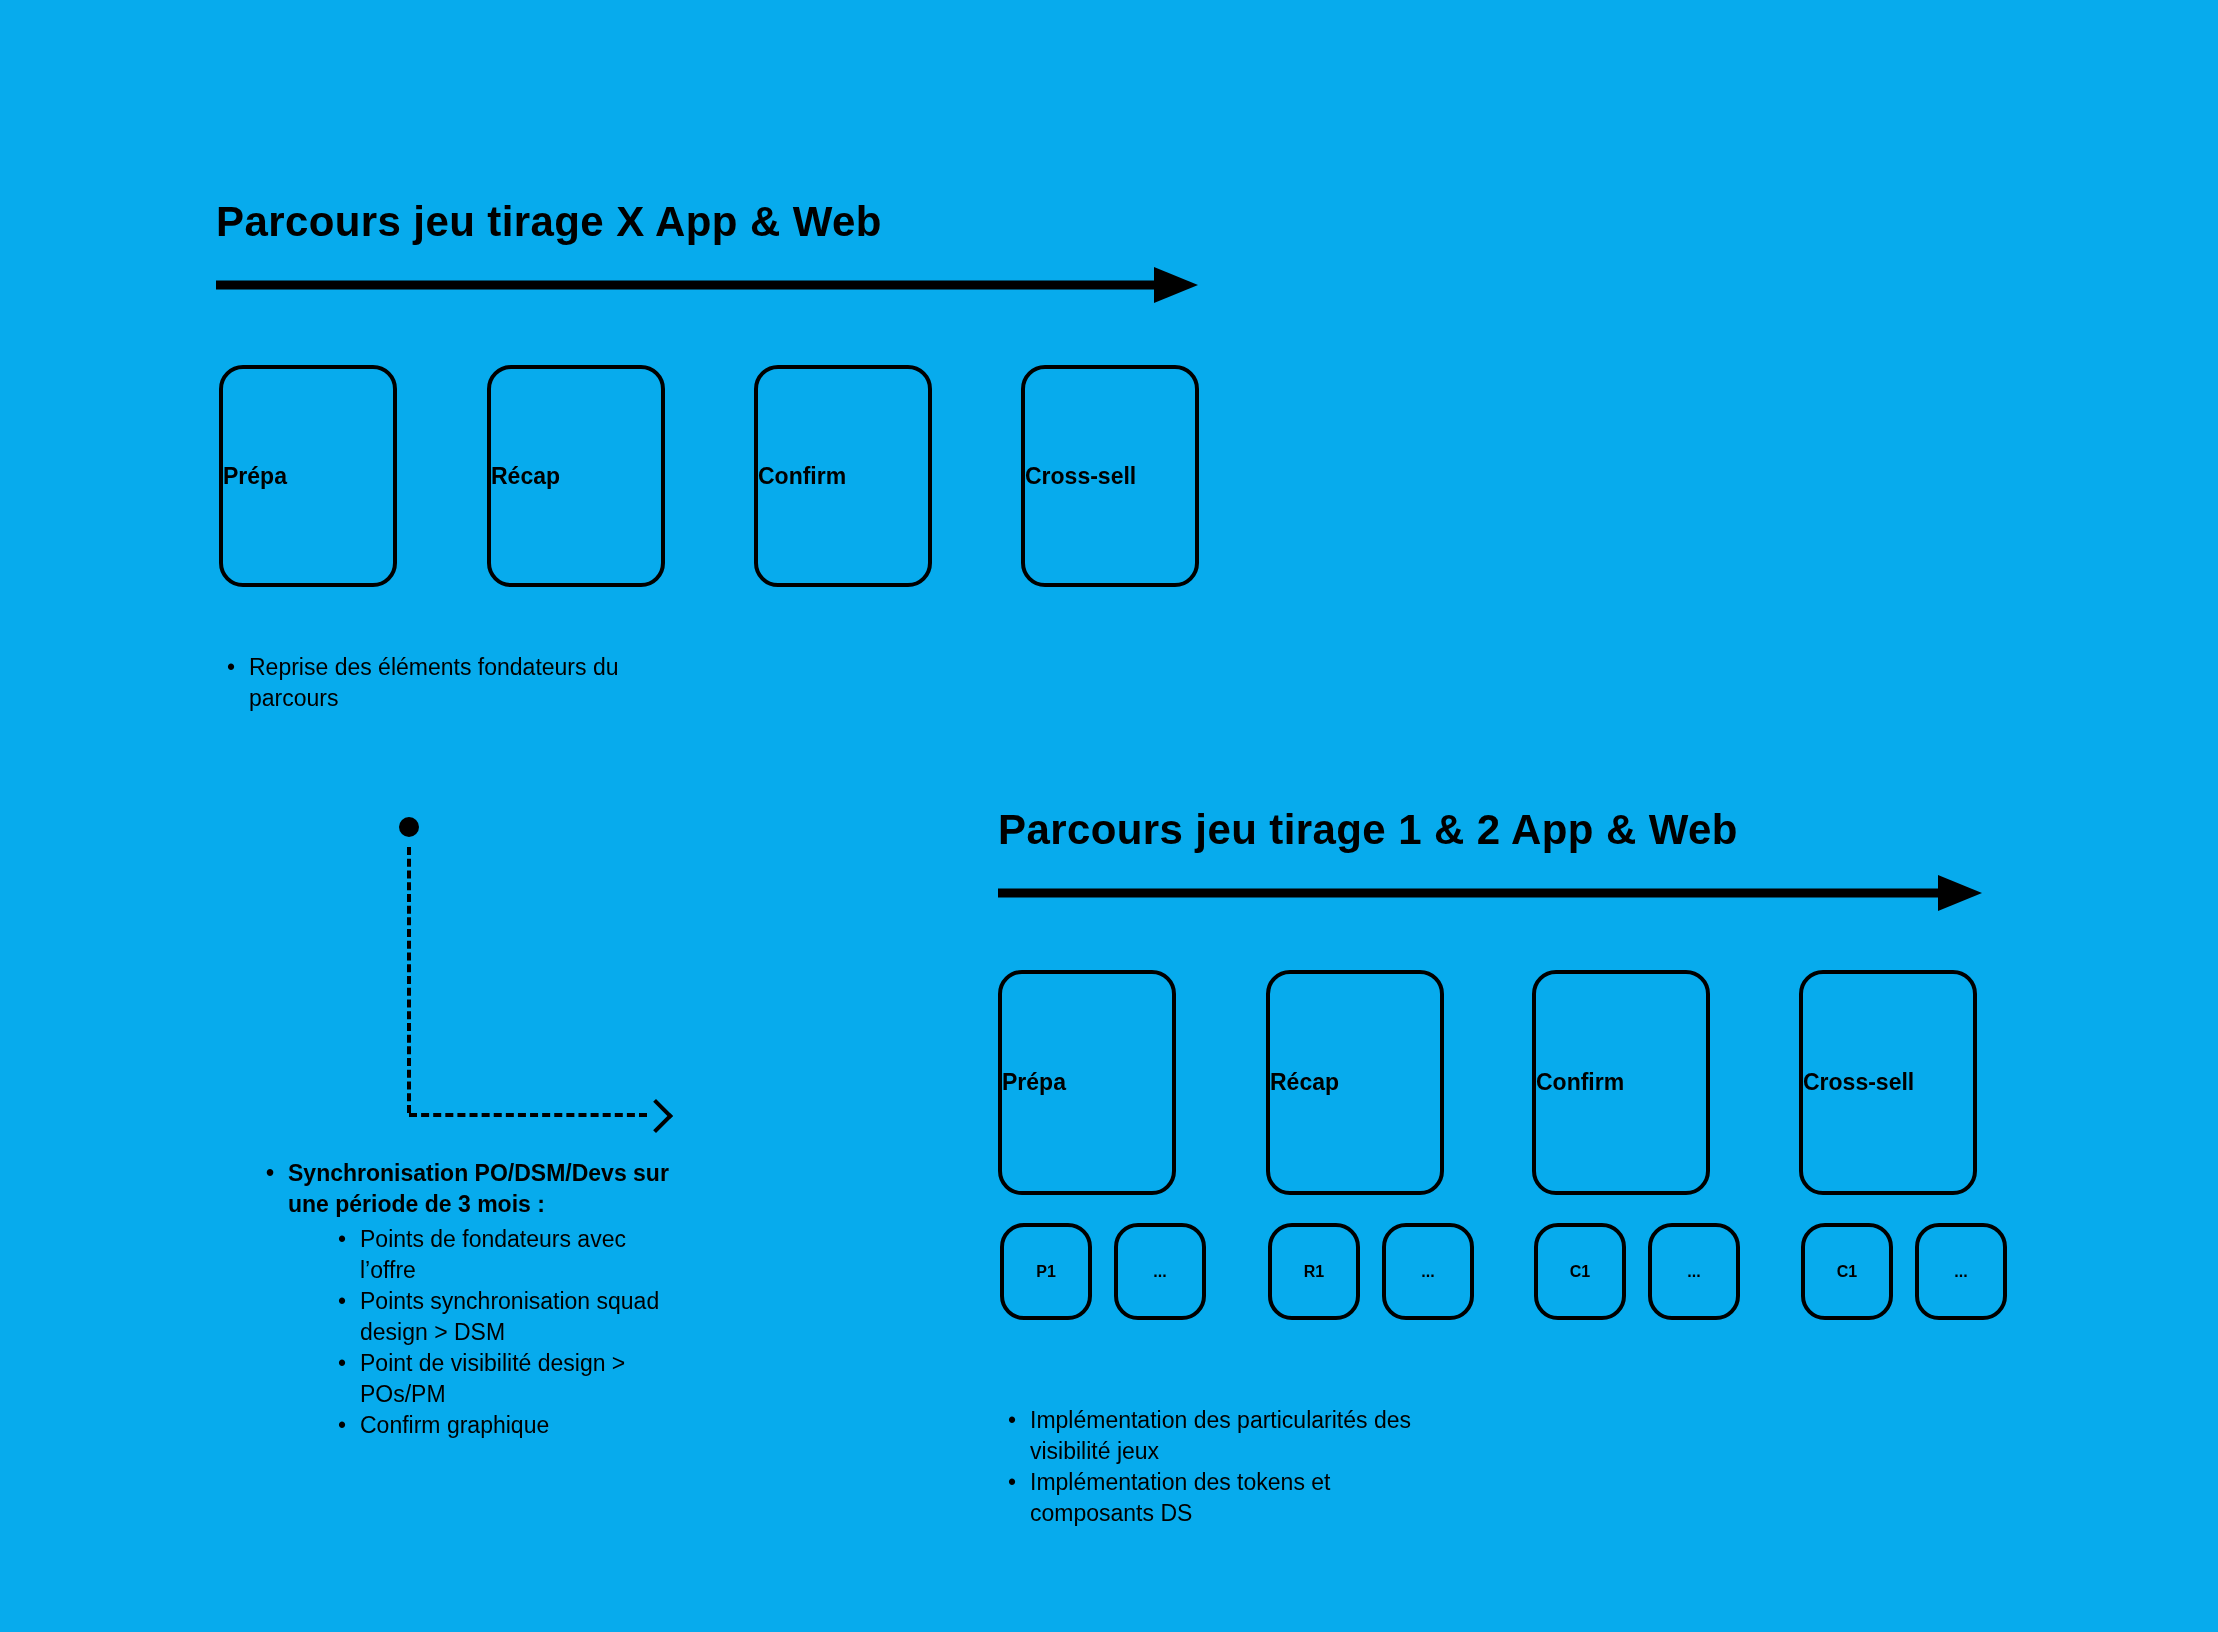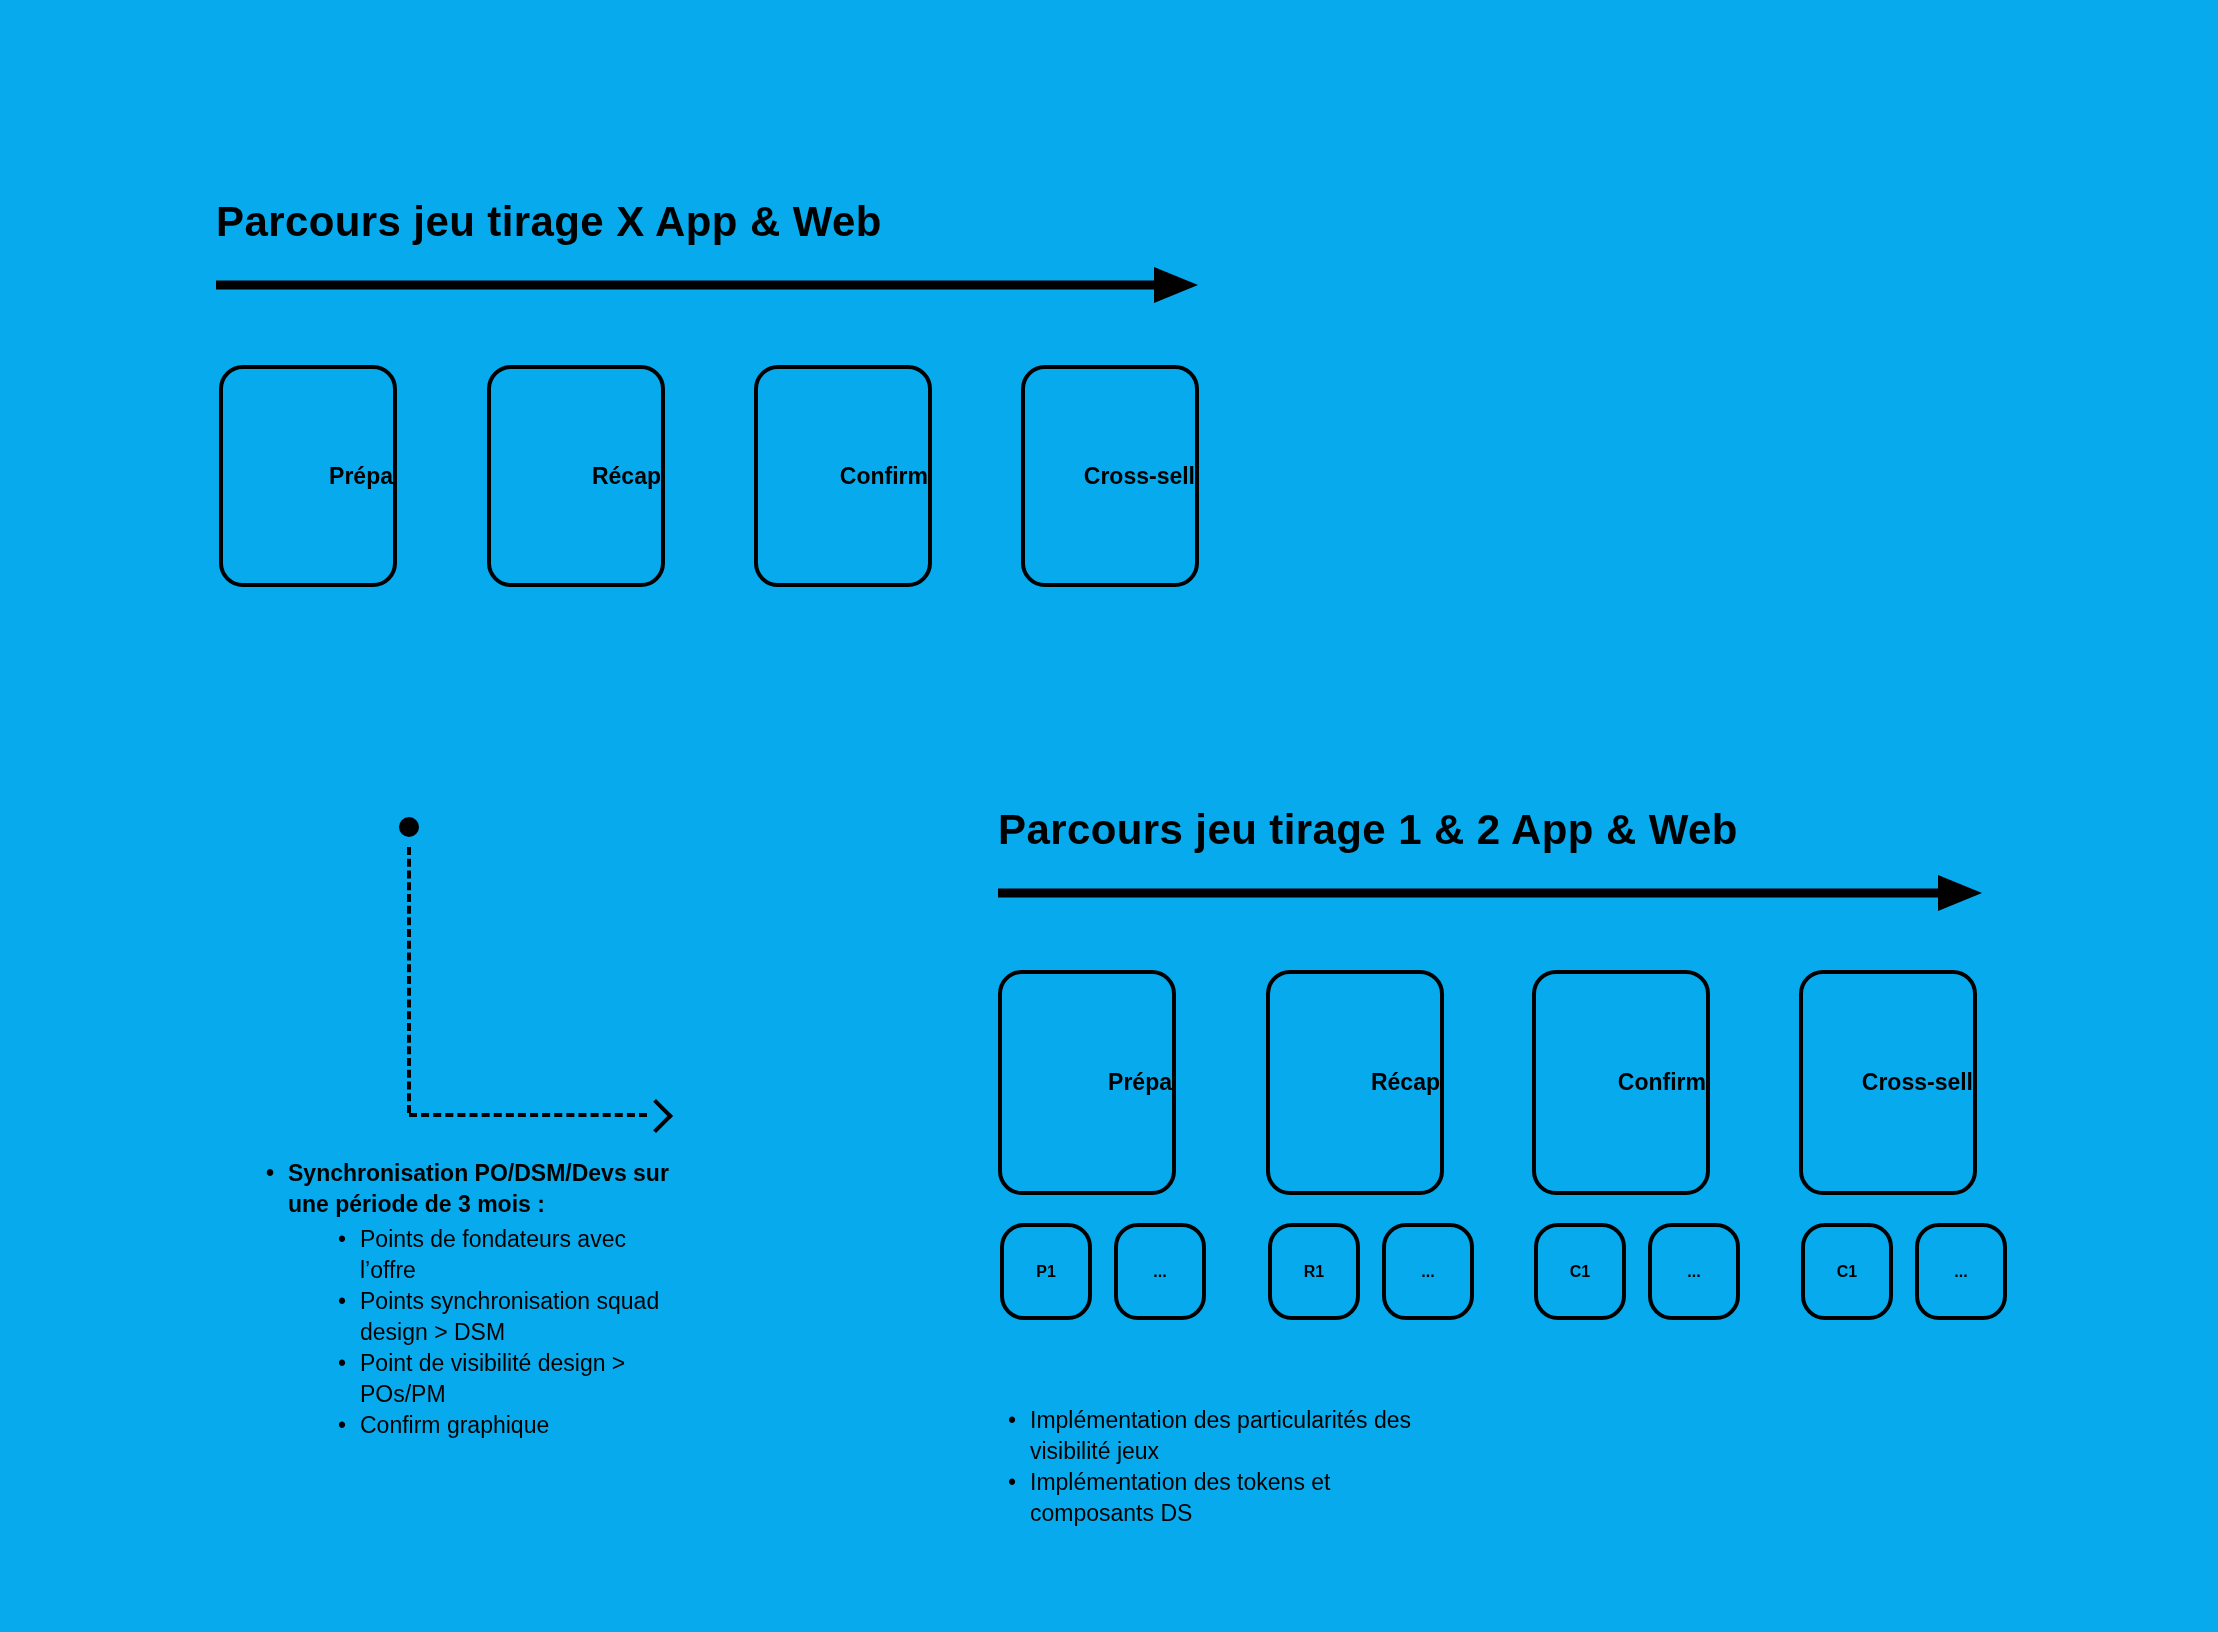--- a/index.html
+++ b/index.html
@@ -35,7 +35,7 @@
   .stage{
     position:absolute;width:178px;
     border:4px solid #000;border-radius:24px;
-    display:flex;align-items:center;justify-content:flex-end;
+    display:flex;align-items:center;justify-content:flex-start;
     box-sizing:border-box;
   }
   .stage-label{font-weight:bold;font-size:23px;}

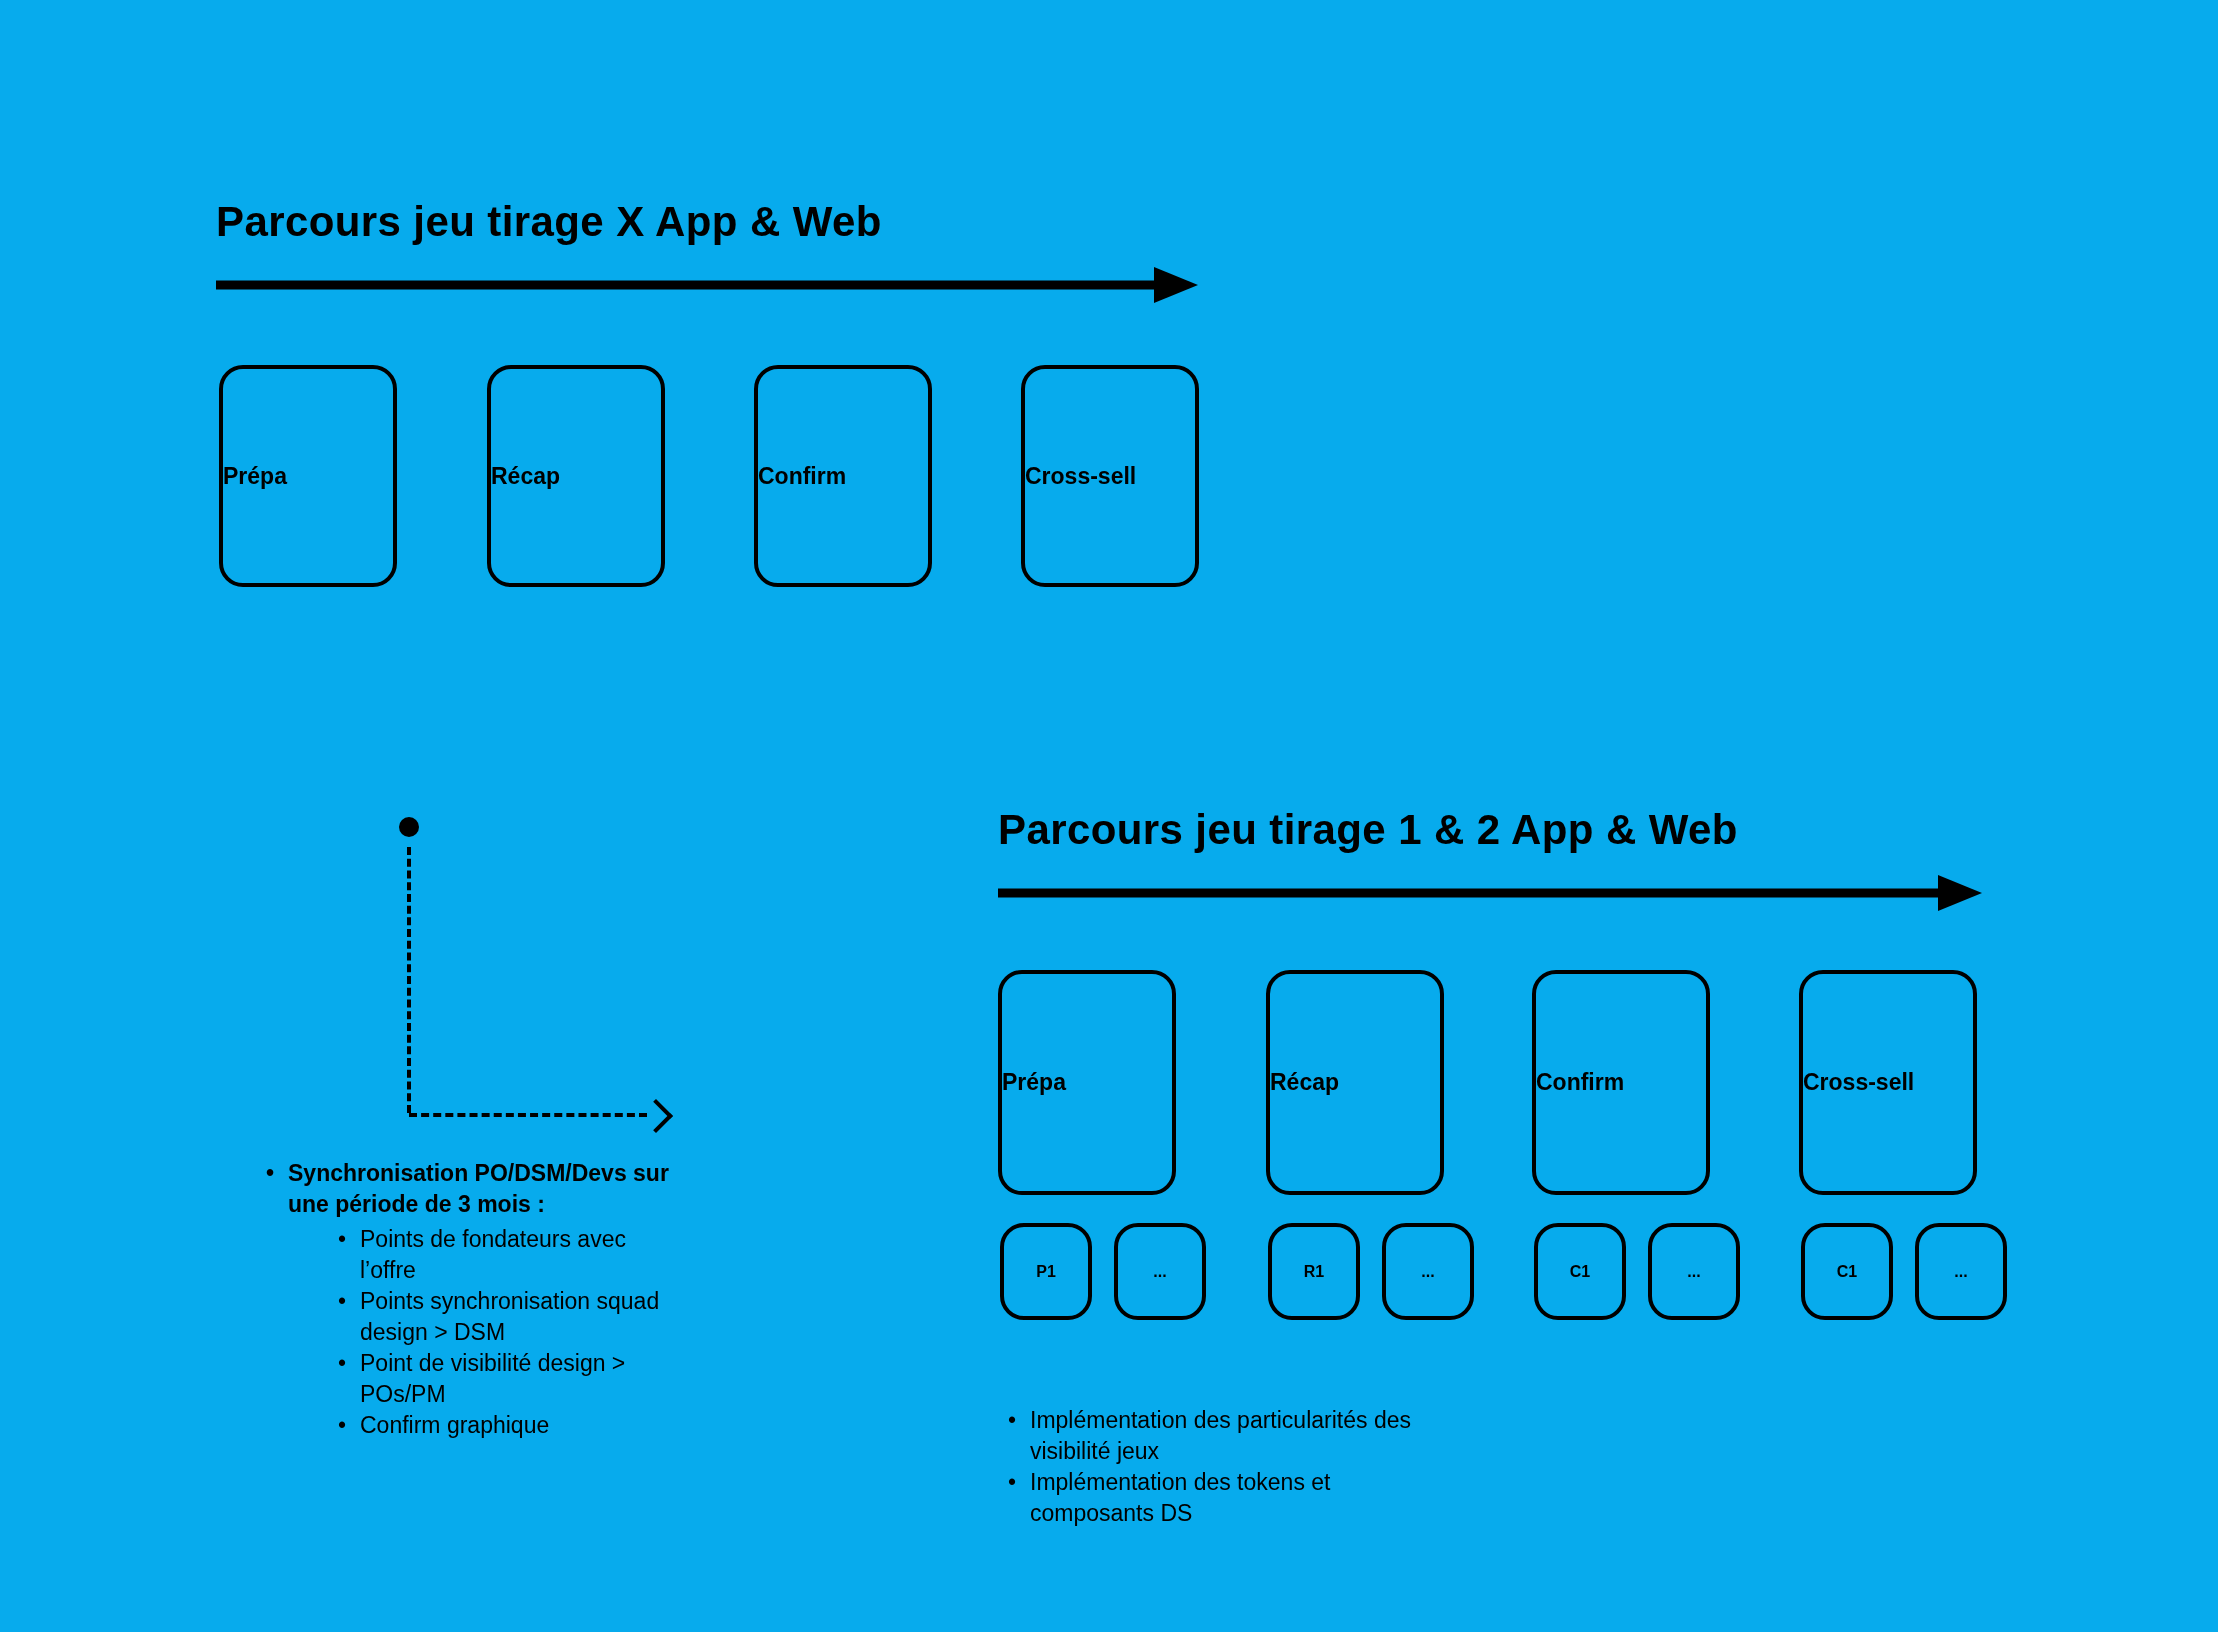--- a/index.html
+++ b/index.html
@@ -89,6 +89,7 @@
     <span class="stage-label">Cross-sell</span>
   </div>
 
+  <div class="note bullet" style="left:223px;top:652px;width:430px">Reprise des éléments fondateurs du parcours</div>
 
   <div class="dot" style="left:399px;top:817px"></div>
   <div class="dash-v" style="left:407px;top:847px;height:266px"></div>

